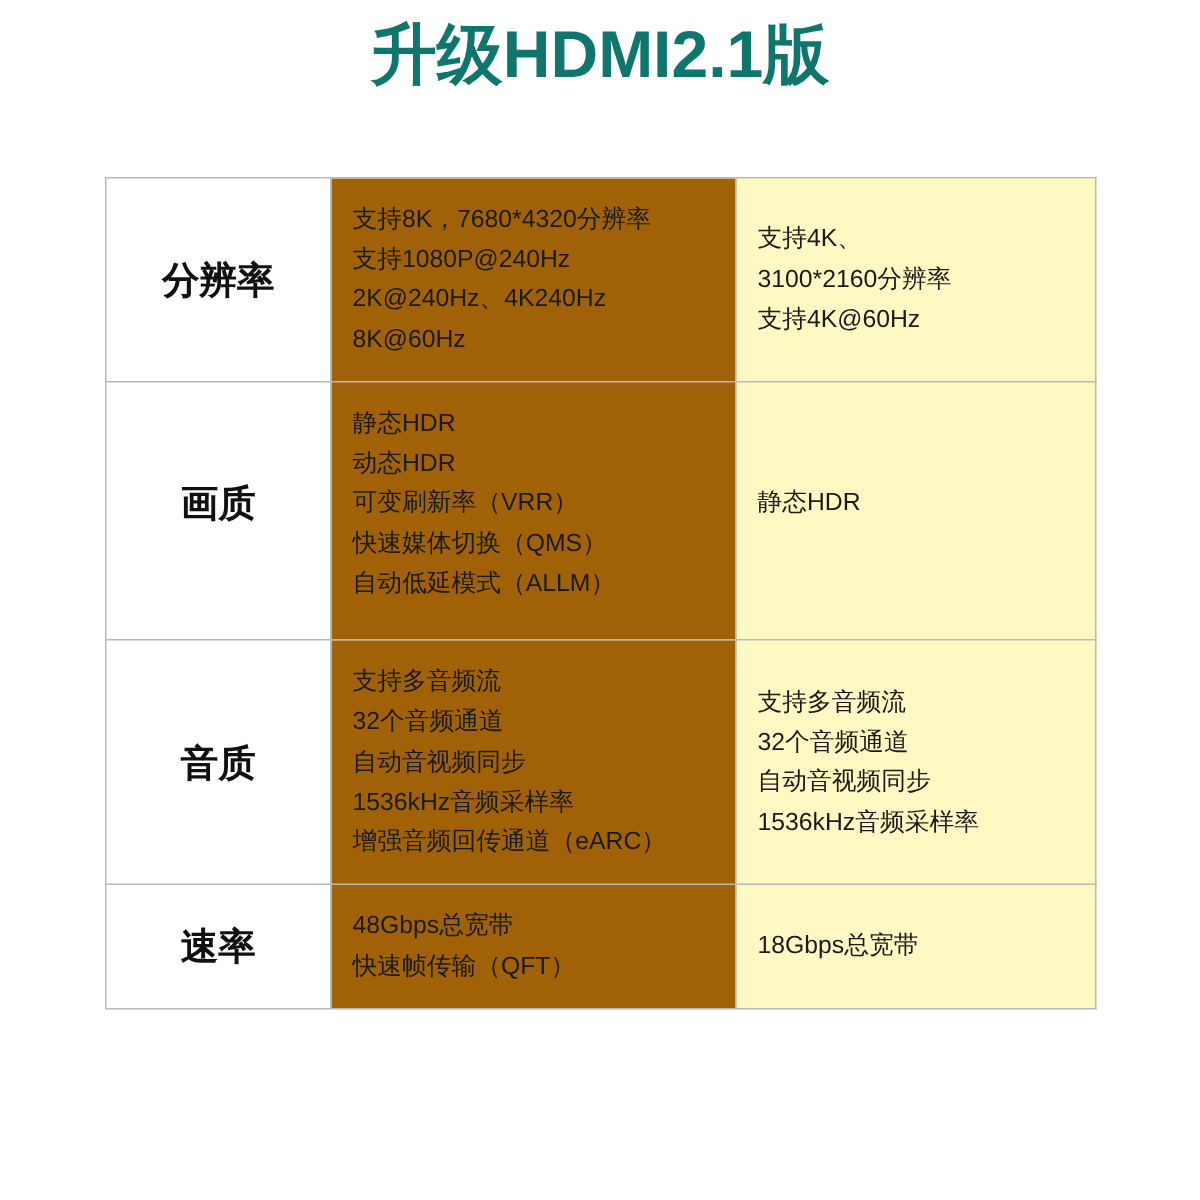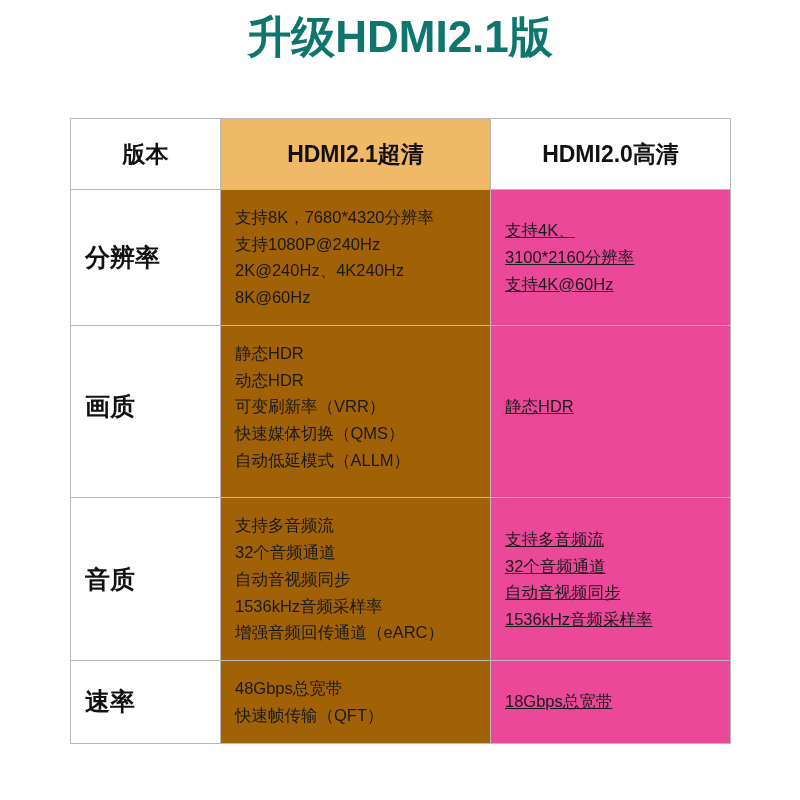--- a/index.html
+++ b/index.html
@@ -119,17 +119,6 @@
         <col class="col-b">
       </colgroup>
       <tbody>
-        <tr>
-          <td class="head-cell head-b">
-            <div class="cell-inner">版本</div>
-          </td>
-          <td class="head-cell head-a">
-            <div class="cell-inner">HDMI2.1超清</div>
-          </td>
-          <td class="head-cell head-b">
-            <div class="cell-inner">HDMI2.0高清</div>
-          </td>
-        </tr>
 
         <tr class="r-res">
           <td class="label-cell">

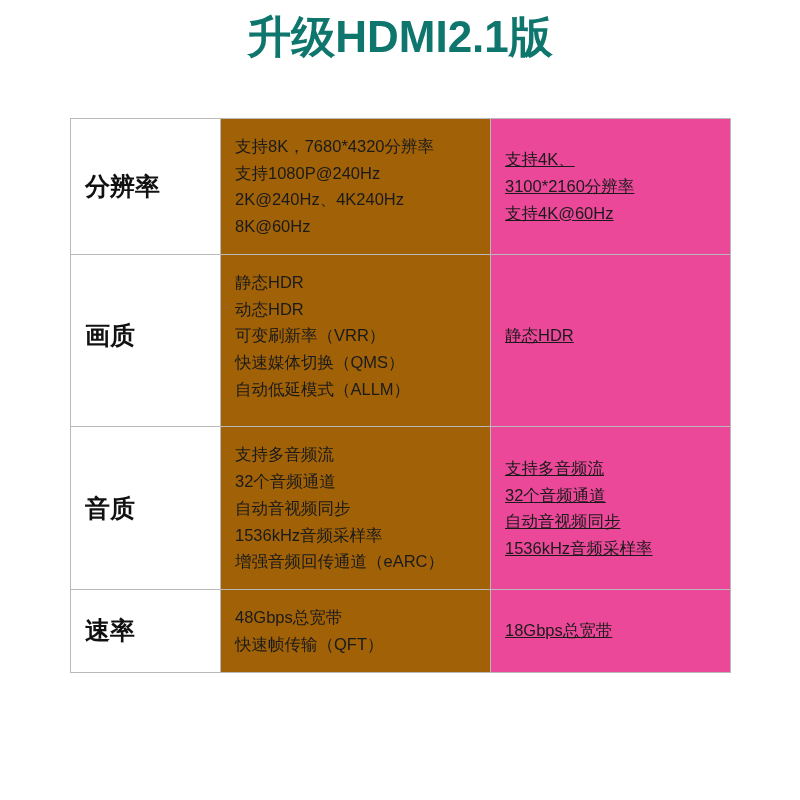--- a/index.html
+++ b/index.html
@@ -85,8 +85,7 @@
     background: #a16207;
   }
   .body-b {
-    background: #ec4899;
-    text-decoration: underline;
+    background: #fef9c3;
   }
   .lines {
     font-size: 16.5px;

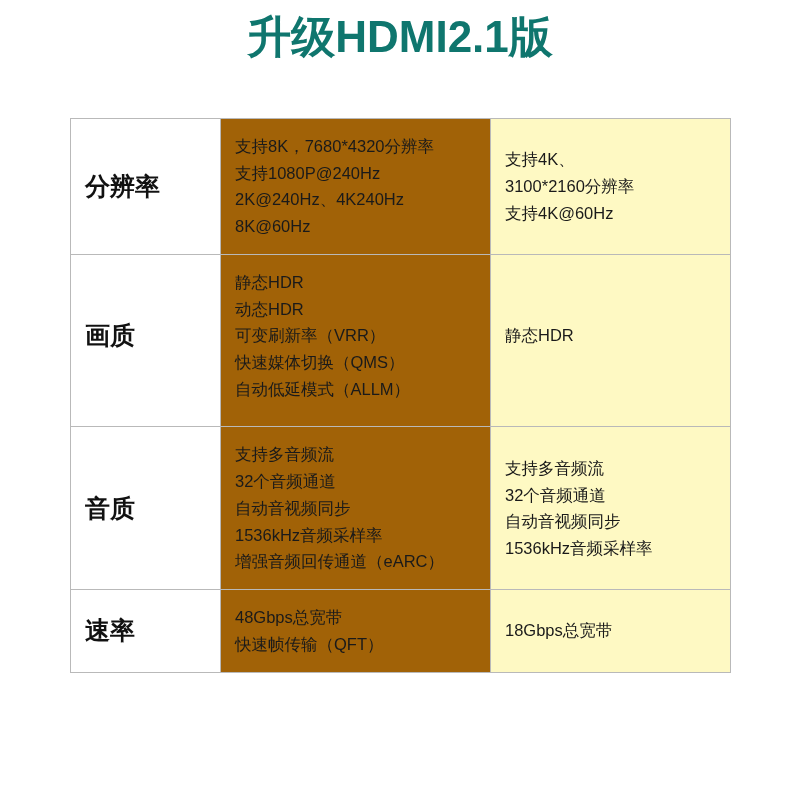--- a/index.html
+++ b/index.html
@@ -63,6 +63,7 @@
     box-sizing: border-box;
   }
   .label-cell {
+    text-align: center;
     font-size: 25px;
     font-weight: bold;
     color: #111;

